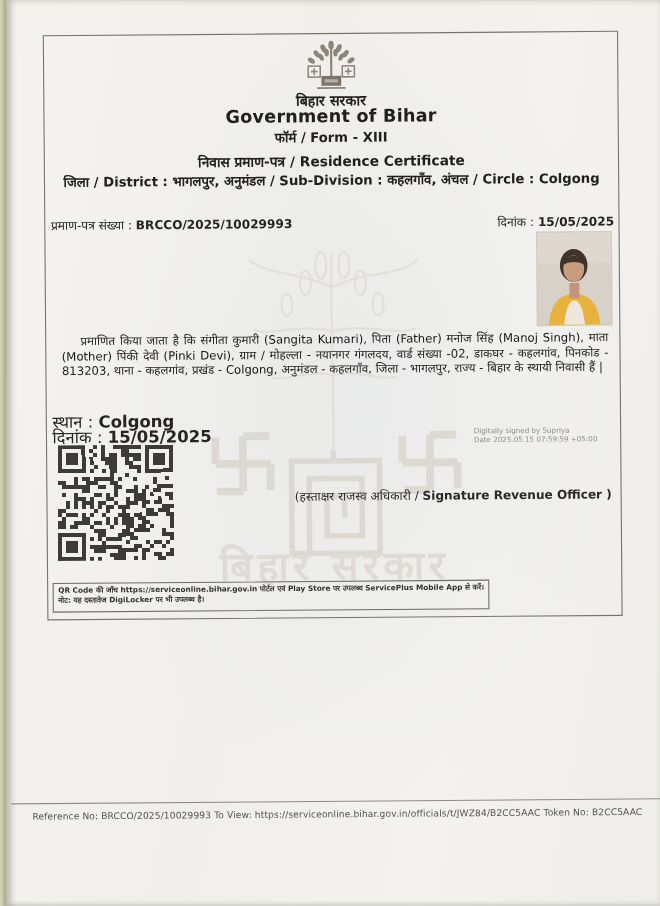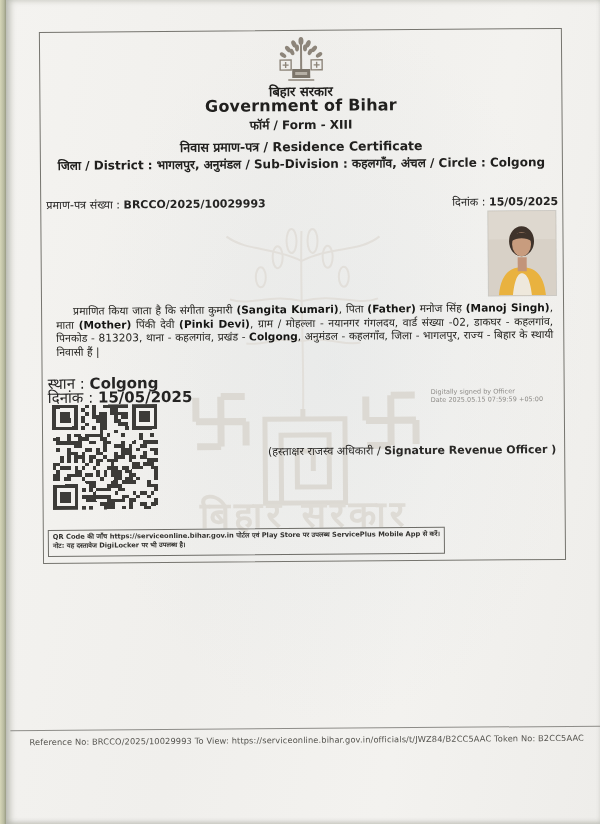--- a/index.html
+++ b/index.html
@@ -49,7 +49,7 @@
     font-size:10.6px;line-height:13.6px;text-align:justify;text-indent:17px;
     color:#24231f;font-weight:500;
   }
-  .para .b{font-weight:bold;color:#151513;margin-top:44px;}
+  .para .b{font-weight:normal;color:#151513;margin-top:44px;}
 
   .placeblk{position:absolute;left:5px;top:345px;font-size:15px;line-height:13.5px;color:#252423;}
 

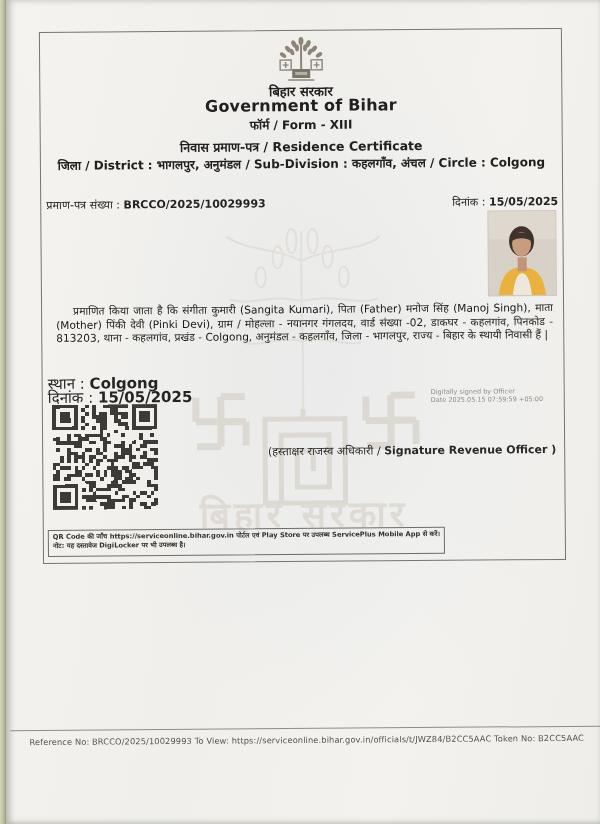--- a/index.html
+++ b/index.html
@@ -502,7 +502,7 @@
     </div>
 
     <div class="digsig">
-      <div>Digitally signed by Officer</div>
+      <div>Digitally signed by Supriya</div>
       <div>Date 2025.05.15 07:59:59 +05:00</div>
     </div>
 

